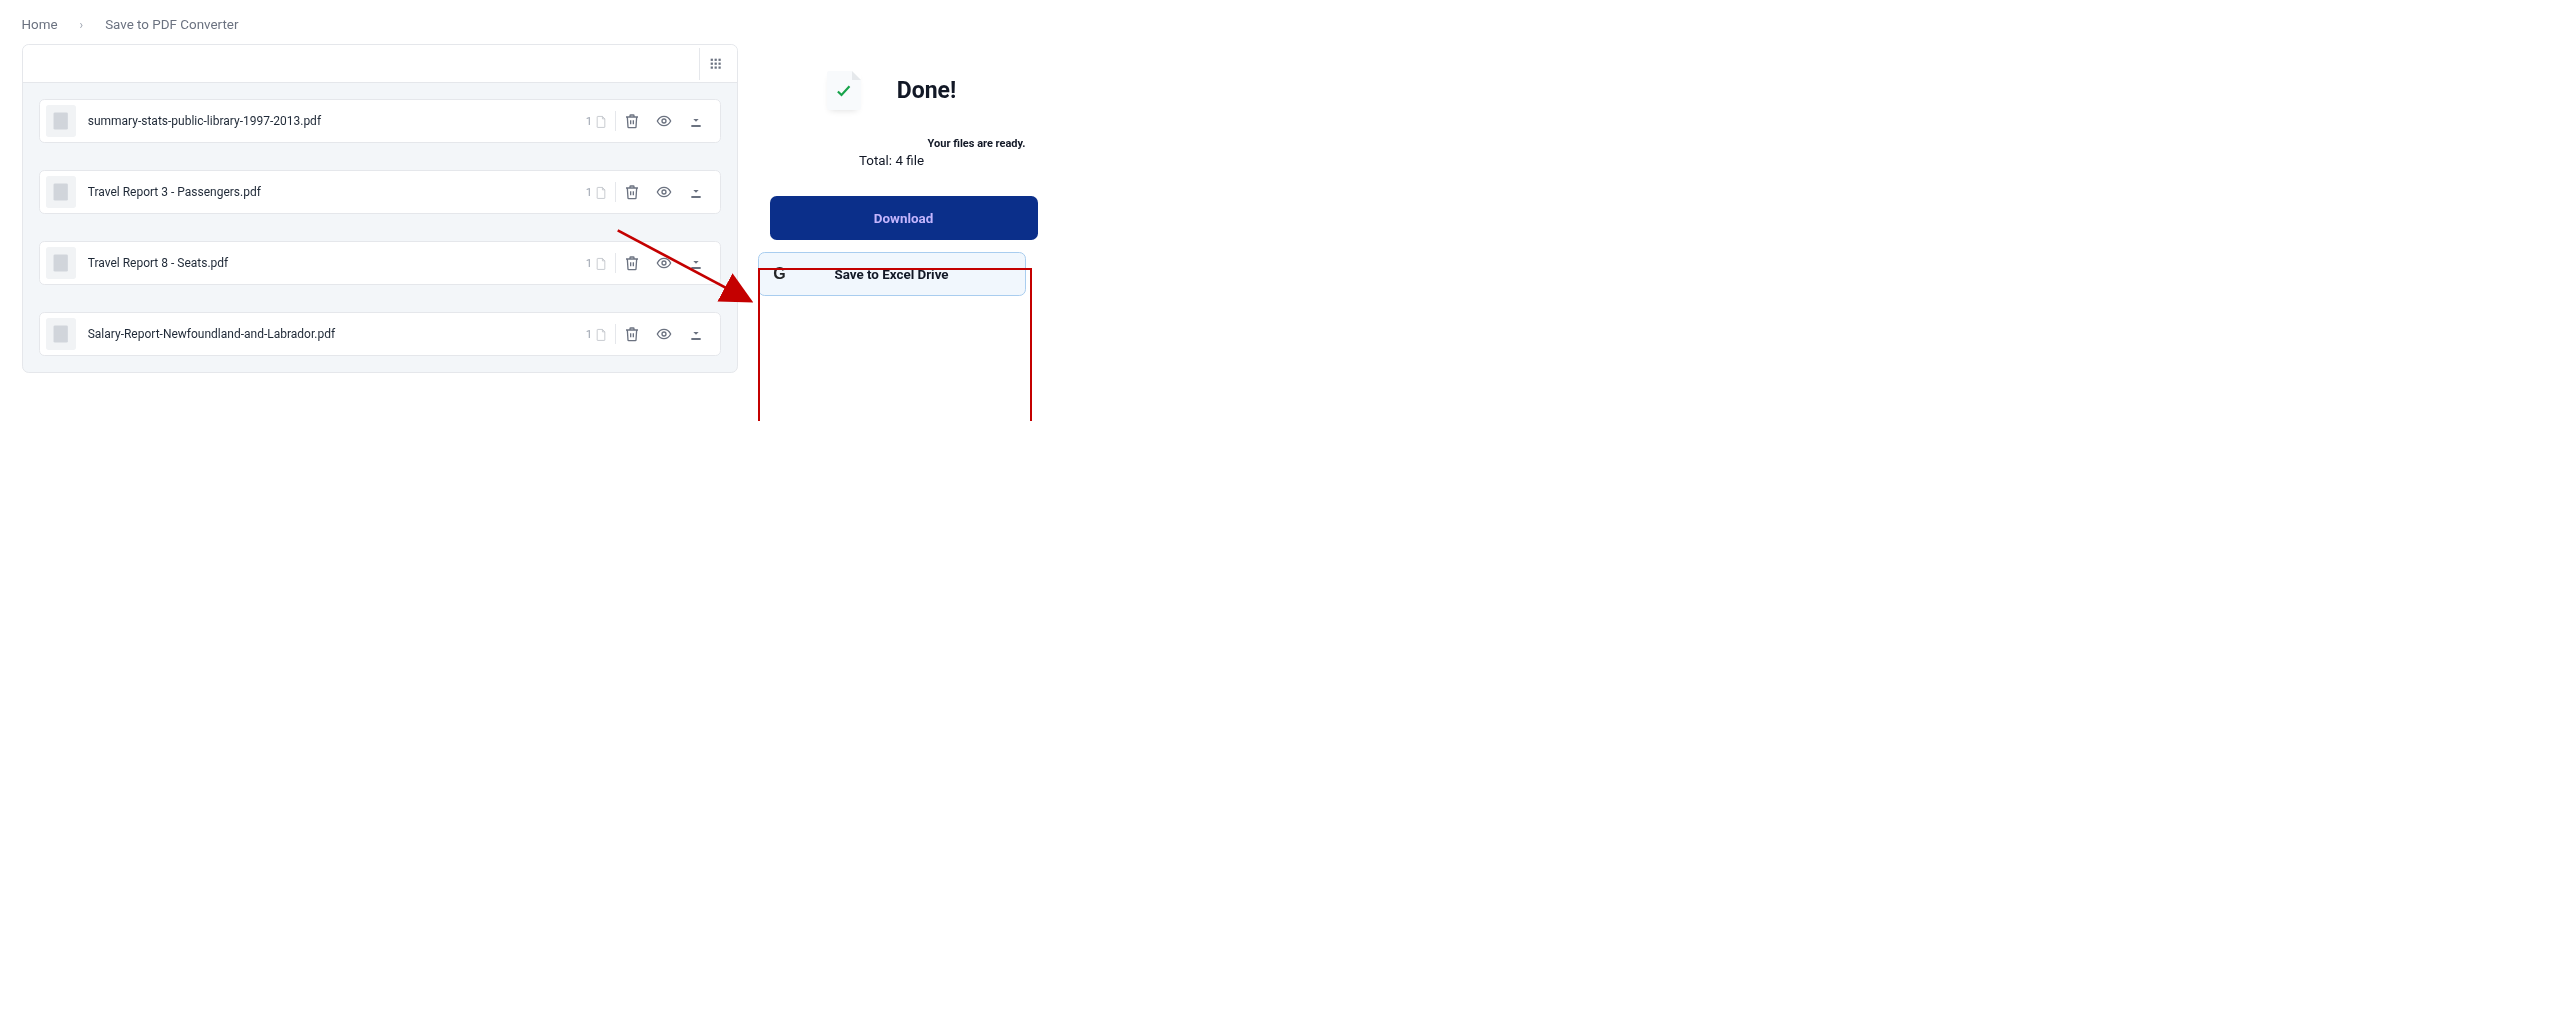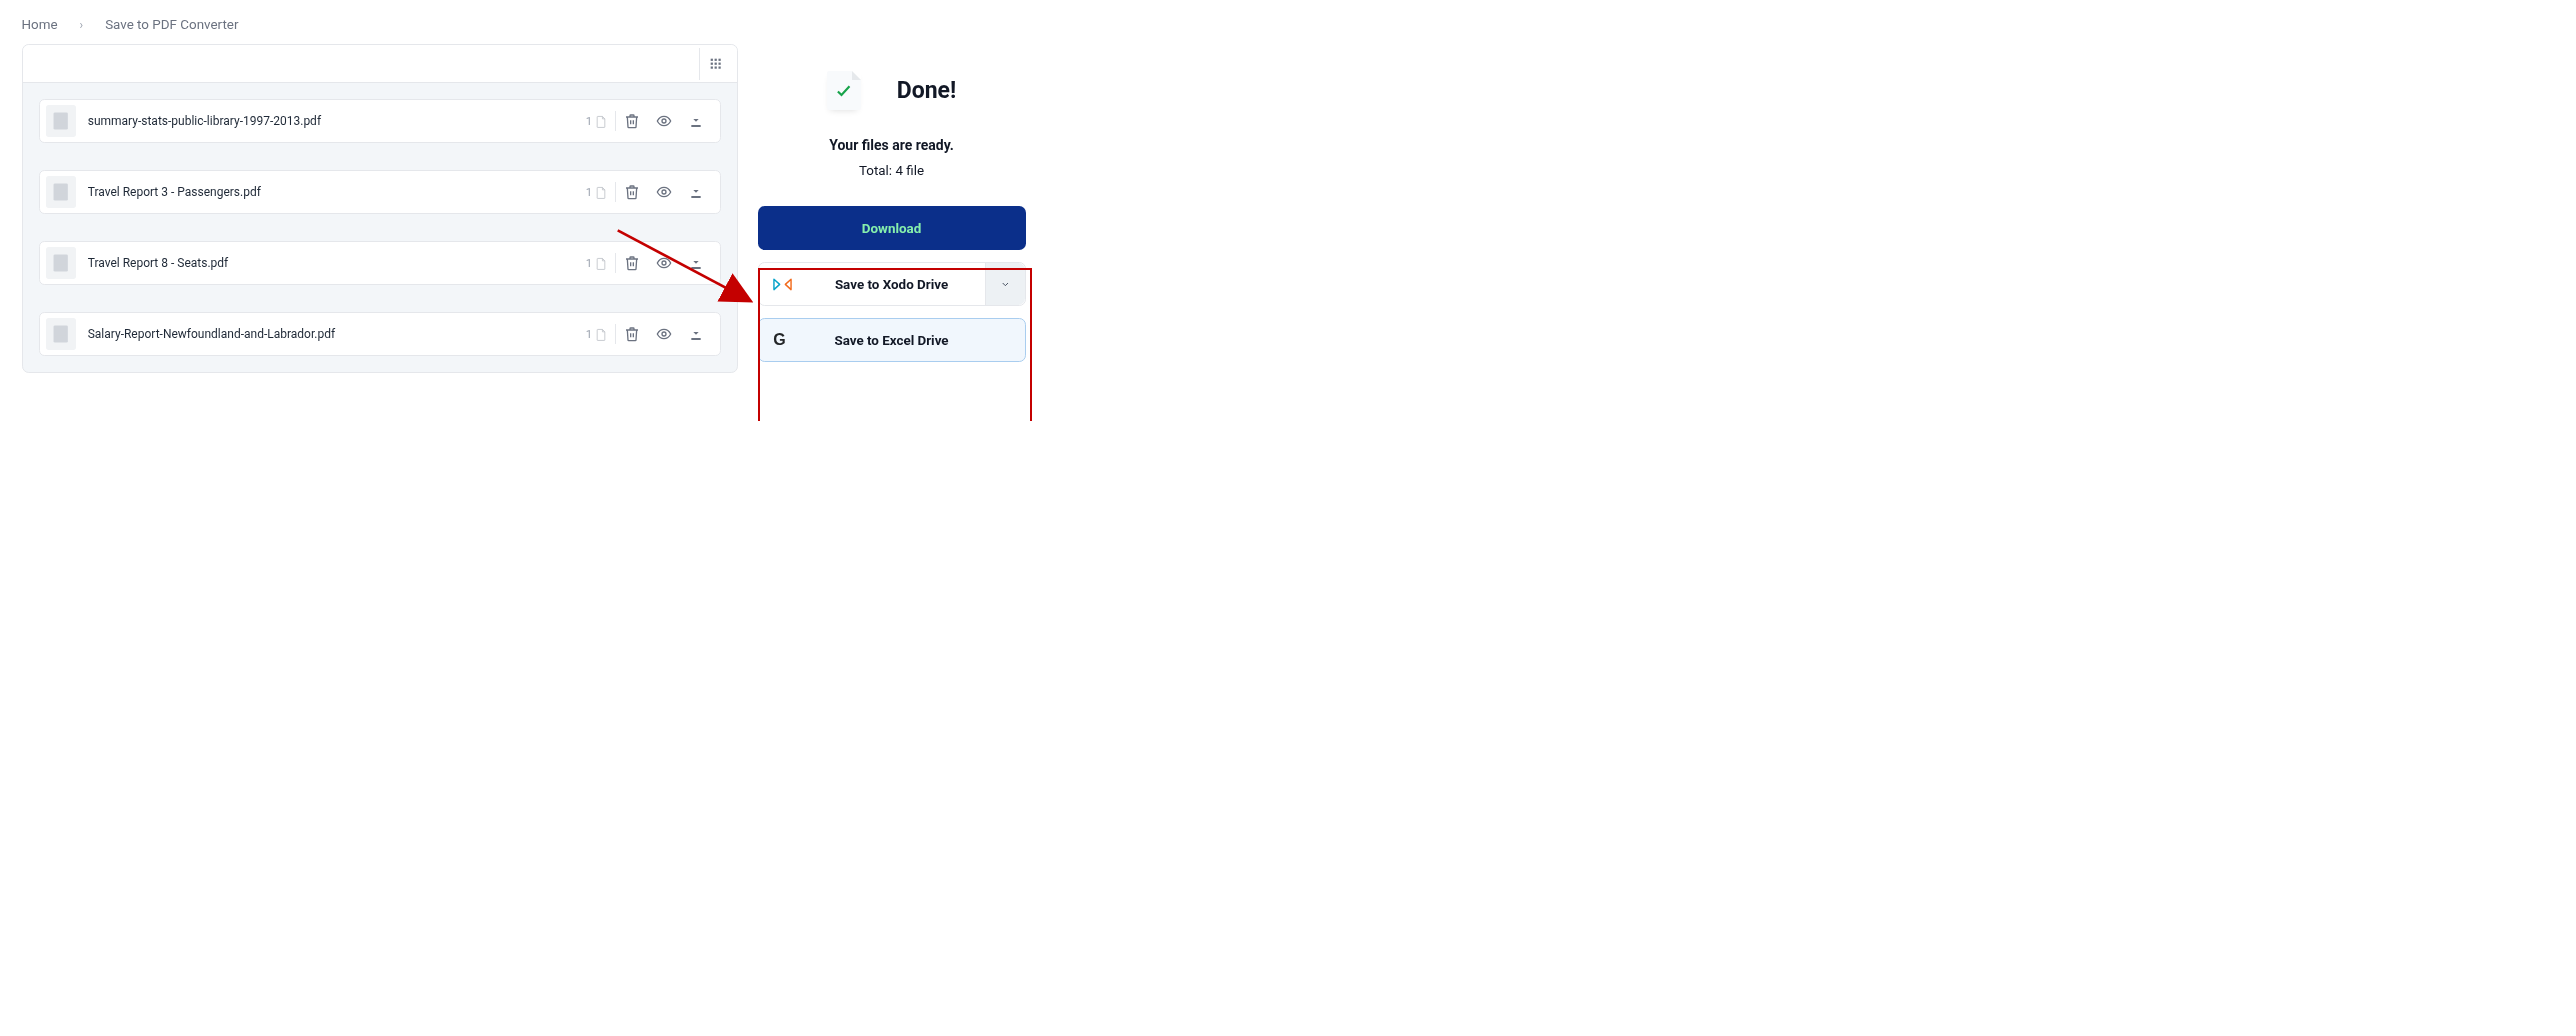--- a/index.html
+++ b/index.html
@@ -110,7 +110,7 @@
   }
   .done-icon svg { width: 17.4px; height: 17.4px; stroke: #17a34a; fill: none; stroke-width: 3; }
   .done-title { font-size: 23px; font-weight: 700; color: #121826; margin-left: 20px; }
-  .done-sub { font-size: 14px; font-weight: 700; color: #121826; margin-bottom: 10px; }
+  .done-sub { font-size: 11px; font-weight: 700; color: #121826; margin-bottom: 3px; text-align: right; }
   .done-total { font-size: 13.4px; color: #121826; margin-bottom: 28px; }
 
   .btn {

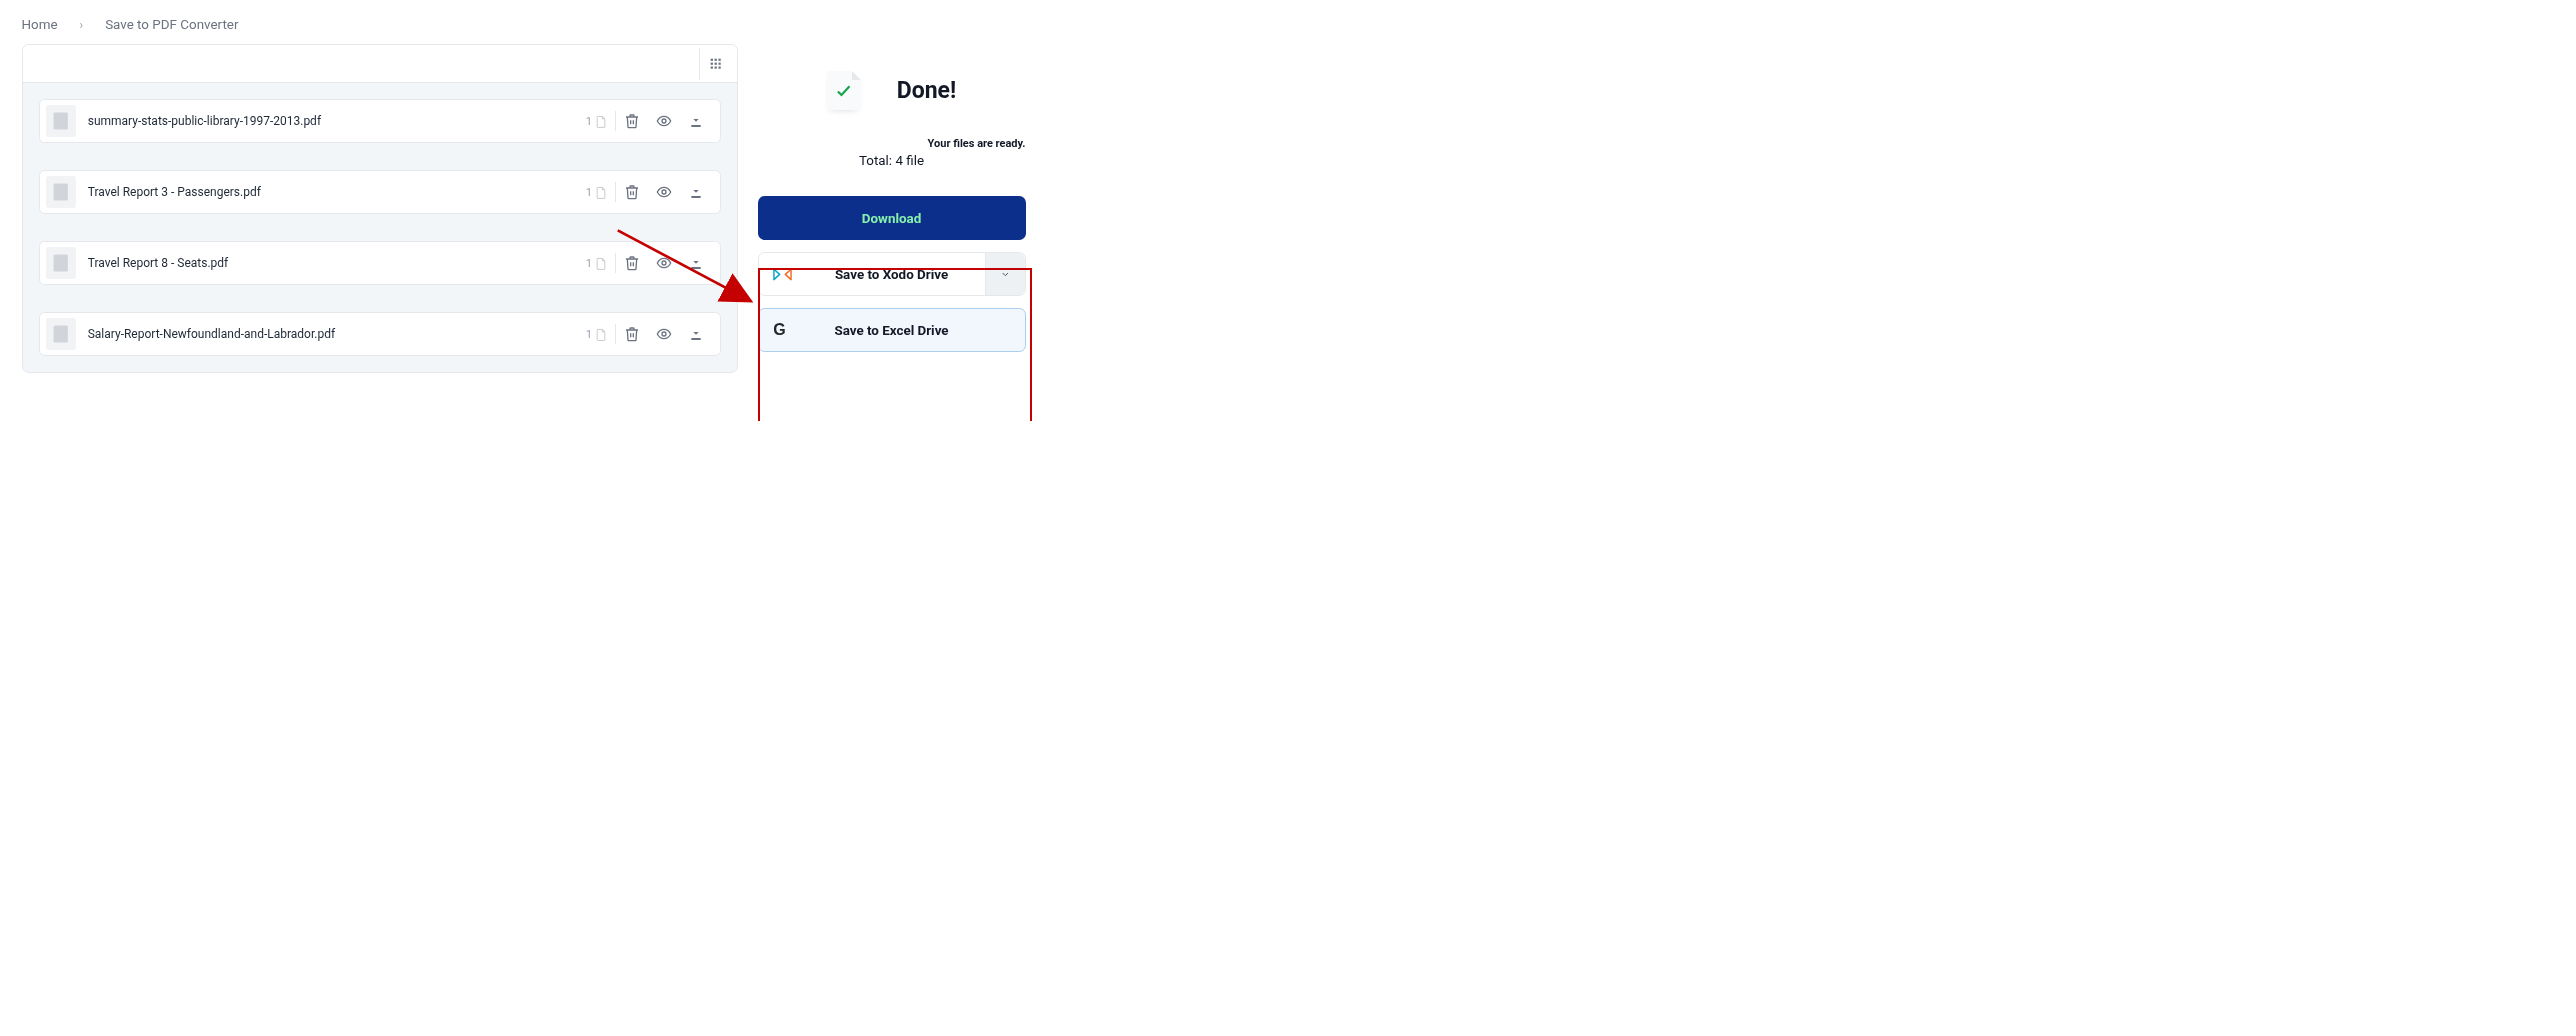--- a/index.html
+++ b/index.html
@@ -121,7 +121,7 @@
     width: 100%;
     margin-bottom: 12px;
   }
-  .btn-primary { background: #0b2f8a; color: #86efac; }
+  .btn-primary { background: #0b2f8a; color: #c4b5fd; margin-left: 12px; }
   .btn-outline {
     background: #fff; border: 0.7px solid #e5e7eb; color: #121826;
     position: relative;

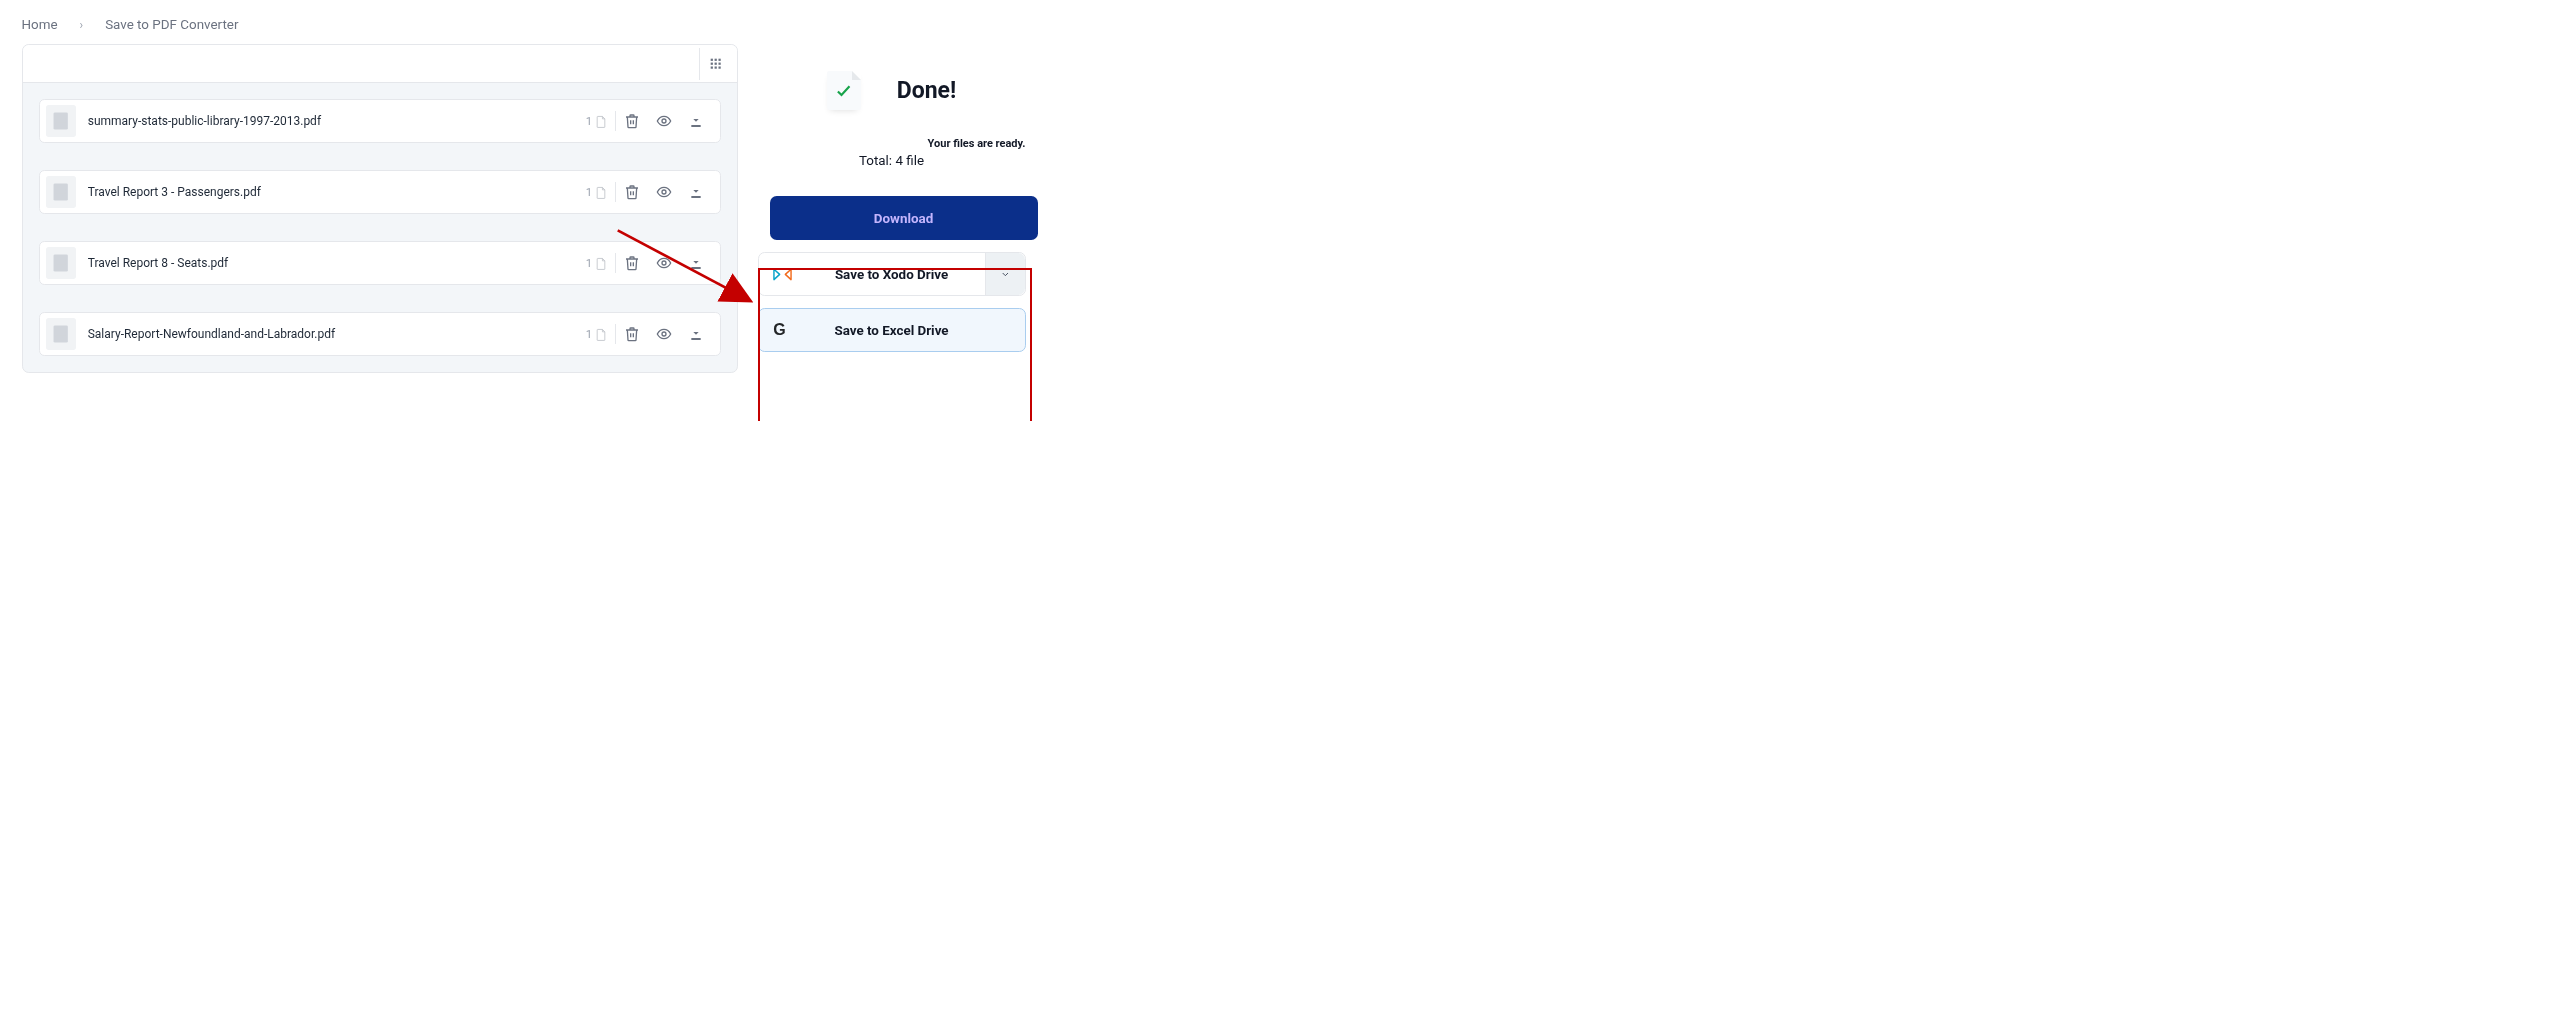--- a/index.html
+++ b/index.html
@@ -375,20 +375,6 @@
 
       <div class="btn btn-primary">Download</div>
 
-      <div class="btn btn-outline">
-        <span class="btn-icon xodo-logo">
-          <svg viewBox="0 0 40 30">
-              <path d="M2 4 L14 15 L2 26 Z" fill="none" stroke="#06a3c9" stroke-width="3" stroke-linejoin="round"></path>
-              <path d="M38 4 L26 15 L38 26 Z" fill="none" stroke="#f26a1b" stroke-width="3" stroke-linejoin="round"></path>
-            </svg>
-        </span>
-        <span>Save to Xodo Drive</span>
-        <span class="btn-chevron">
-          <svg viewBox="0 0 24 24">
-              <polyline points="6 9 12 15 18 9"></polyline>
-            </svg>
-        </span>
-      </div>
 
       <div class="btn btn-outline btn-blue-outline">
         <span class="btn-icon google-logo">G</span>

